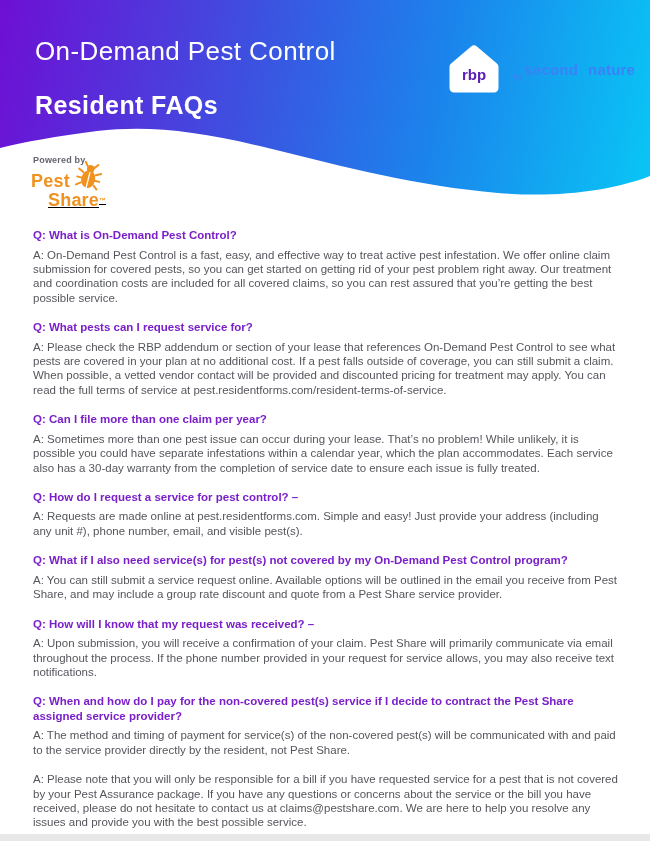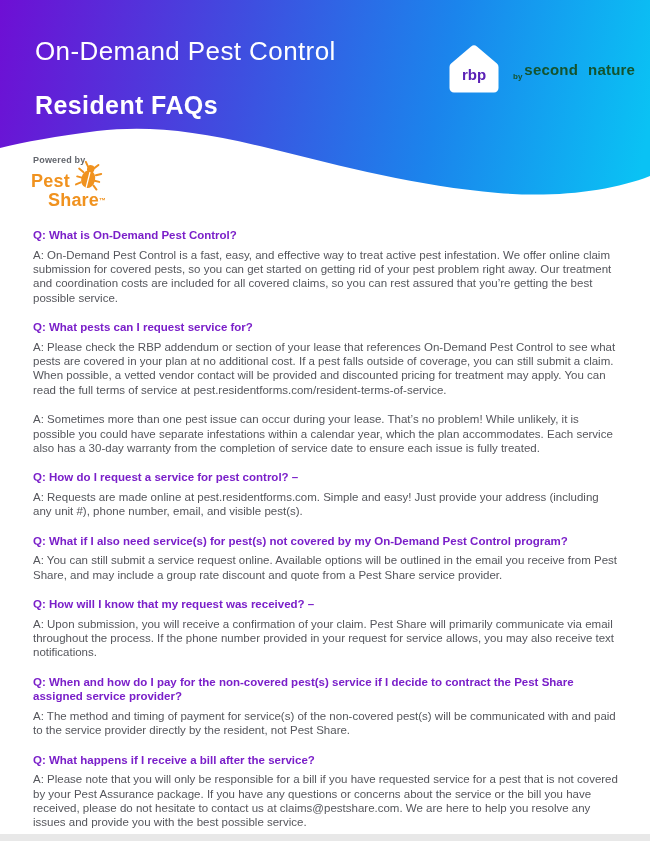--- a/index.html
+++ b/index.html
@@ -16,7 +16,7 @@
   
   .brand-lockup { position:absolute; left:444px; top:42px; display:flex; align-items:center; }
   .rbp-house { width:60px; height:60px; display:block; }
-  .sn-text { margin-left:9px; color:#14532d; display:flex; }
+  .sn-text { margin-left:9px; color:#3b82f6; display:flex; }
   .sn-by { font-size:8px; font-weight:600; margin-top:9px; margin-right:2px; }
   .sn-words { display:flex; flex-direction:row; font-weight:700; font-size:15px; line-height:13px; letter-spacing:0.2px; }
   .sn-word2 { margin-left:10px; }

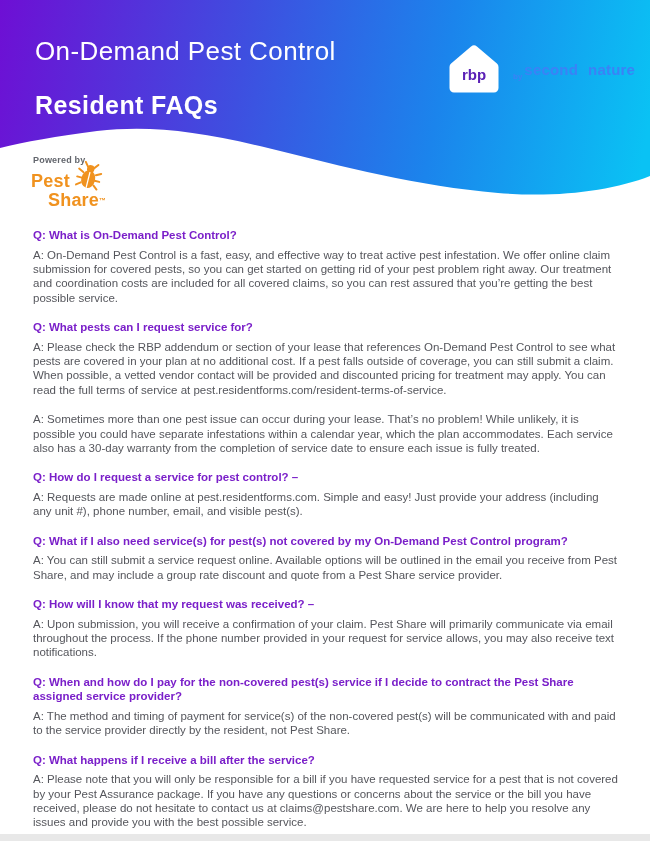--- a/index.html
+++ b/index.html
@@ -25,7 +25,7 @@
   .powered-by { color:#63666d; font-size:9px; font-weight:600; letter-spacing:0.2px; margin-left:2px; }
   .ps-row { display:flex; align-items:flex-end; margin-top:1px; }
   .ps-word { color:#f0921f; font-weight:700; font-size:18px; line-height:18px; letter-spacing:0.2px; }
-  .ps-word2-row { margin-left:17px; line-height:16px; }
+  .ps-word2-row { margin-left:17px; line-height:16px;text-decoration:underline; }
   .beetle { width:26px; height:28px; margin-left:6px; margin-top:-4px; transform:rotate(14deg); }
   .tm { font-size:7px; vertical-align:top; color:#f0921f; font-weight:700; }
   

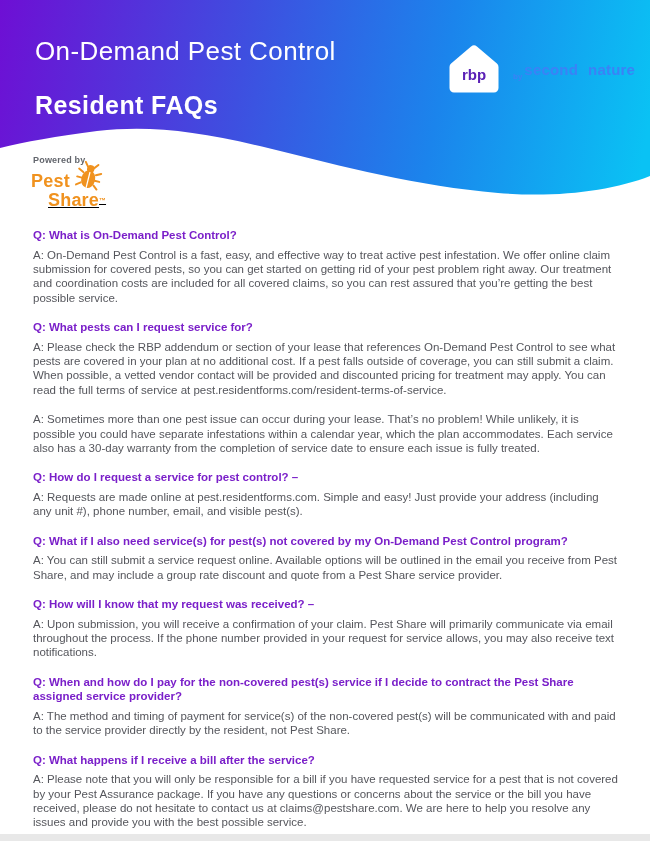--- a/index.html
+++ b/index.html
@@ -122,6 +122,7 @@
       <p class="faq-a">A: Please check the RBP addendum or section of your lease that references On-Demand Pest Control to see what pests are covered in your plan at no additional cost. If a pest falls outside of coverage, you can still submit a claim. When possible, a vetted vendor contact will be provided and discounted pricing for treatment may apply. You can read the full terms of service at pest.residentforms.com/resident-terms-of-service.</p>
     </section>
     <section>
+      <p class="faq-q">Q: Can I file more than one claim per year?</p>
       <p class="faq-a">A: Sometimes more than one pest issue can occur during your lease. That’s no problem! While unlikely, it is possible you could have separate infestations within a calendar year, which the plan accommodates. Each service also has a 30-day warranty from the completion of service date to ensure each issue is fully treated.</p>
     </section>
     <section>

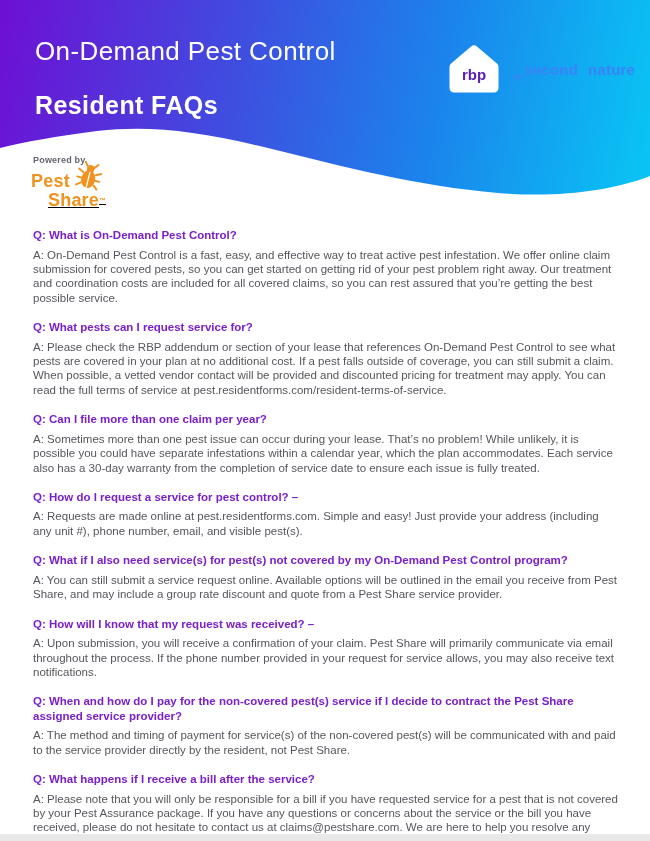--- a/index.html
+++ b/index.html
@@ -142,7 +142,6 @@
       <p class="faq-a">A: The method and timing of payment for service(s) of the non-covered pest(s) will be communicated with and paid to the service provider directly by the resident, not Pest Share.</p>
     </section>
     <section>
-      <p class="faq-q">Q: What happens if I receive a bill after the service?</p>
       <p class="faq-a">A: Please note that you will only be responsible for a bill if you have requested service for a pest that is not covered by your Pest Assurance package. If you have any questions or concerns about the service or the bill you have received, please do not hesitate to contact us at claims@pestshare.com. We are here to help you resolve any issues and provide you with the best possible service.</p>
     </section>
   </div>

